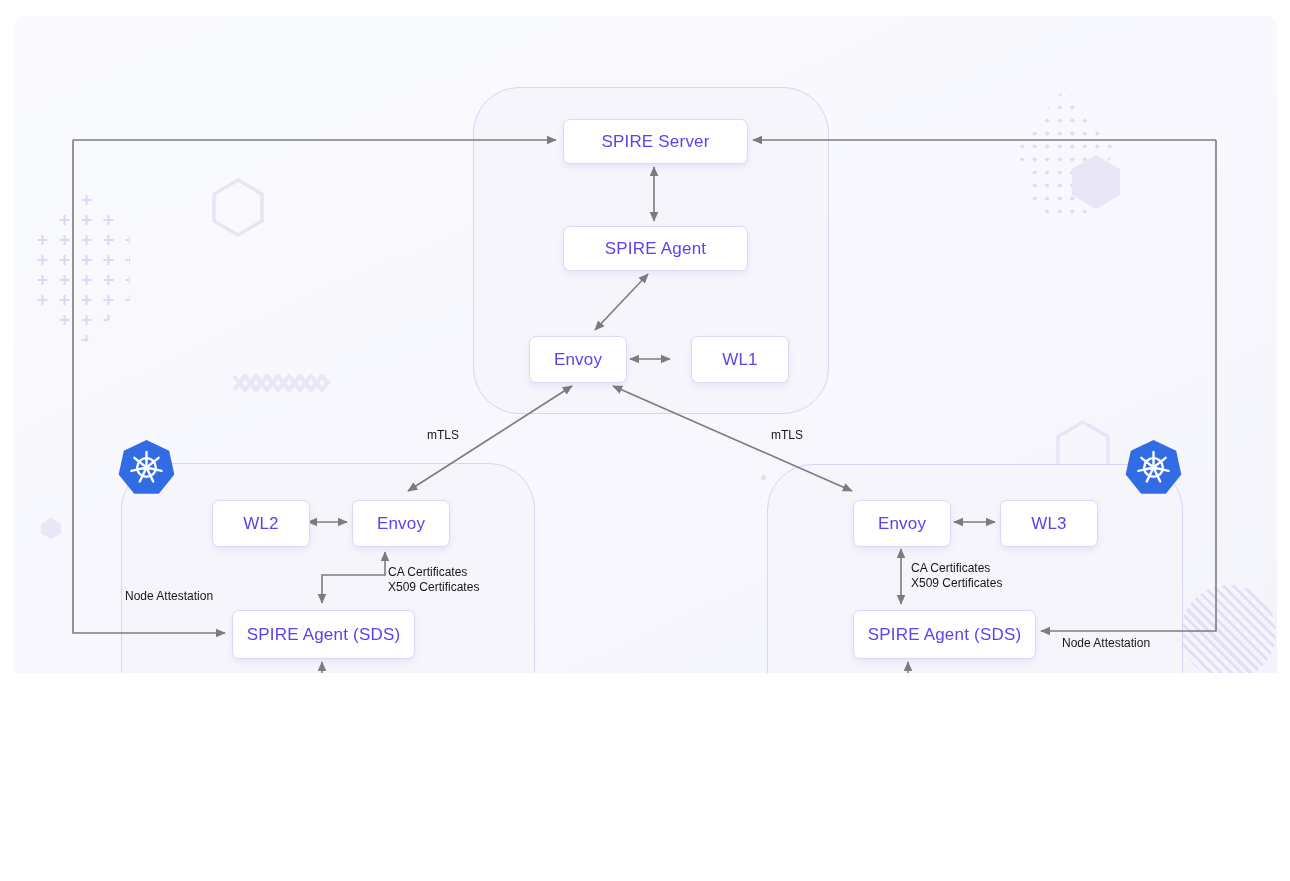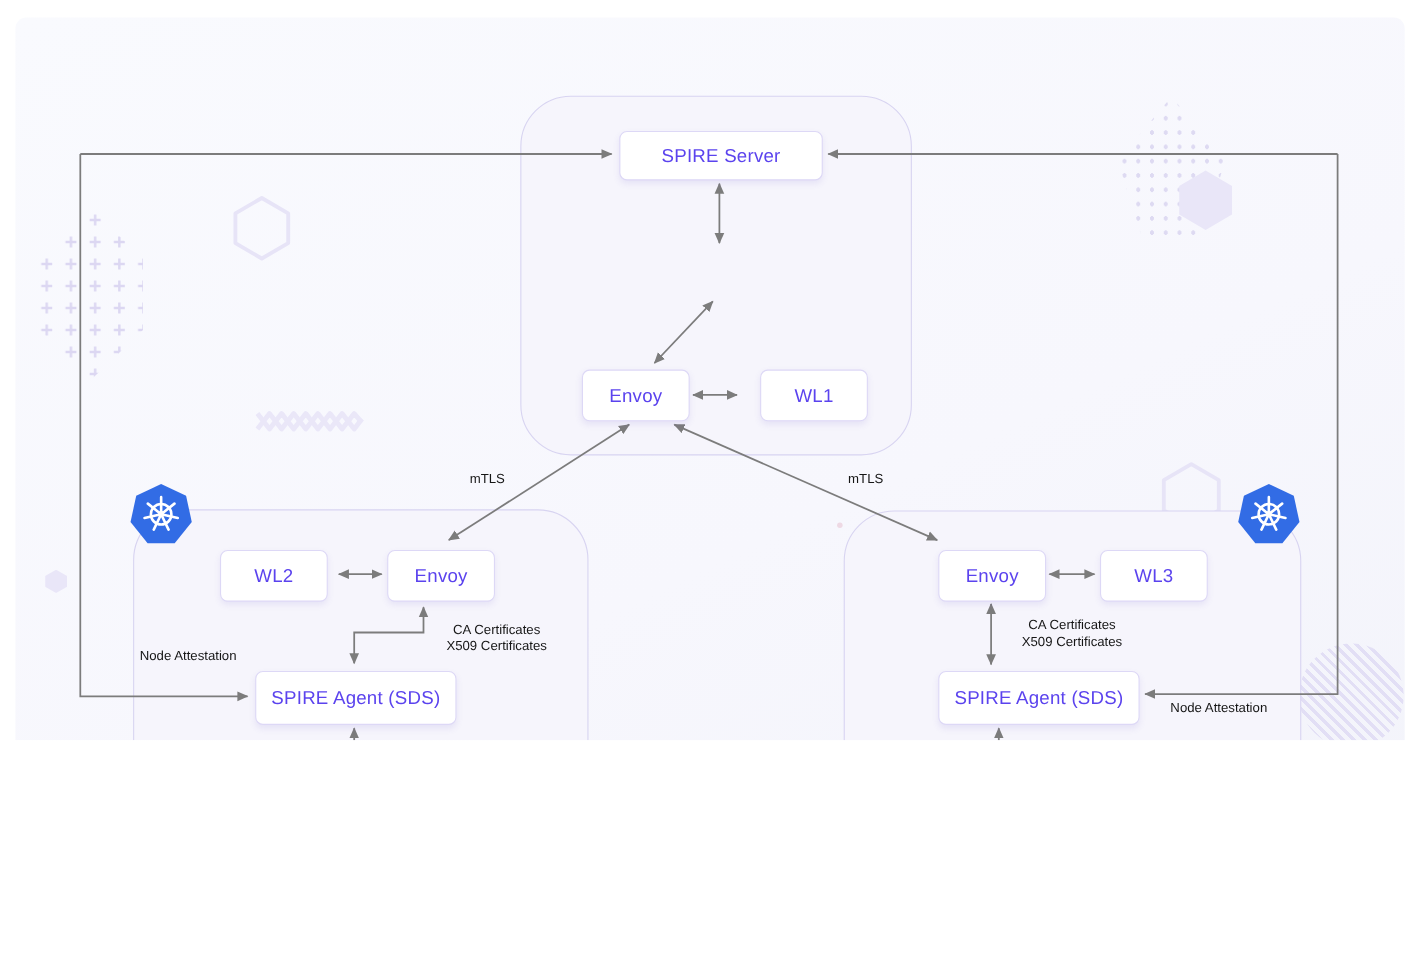--- a/index.html
+++ b/index.html
@@ -133,6 +133,7 @@
   </svg>
 
   <div class="node" style="left:563px;top:119px;width:183px;height:43px">SPIRE Server</div>
+  <div class="node" style="left:563px;top:226px;width:183px;height:43px">SPIRE Agent</div>
   <div class="node" style="left:529px;top:336px;width:96px;height:45px">Envoy</div>
   <div class="node" style="left:691px;top:336px;width:96px;height:45px">WL1</div>
 

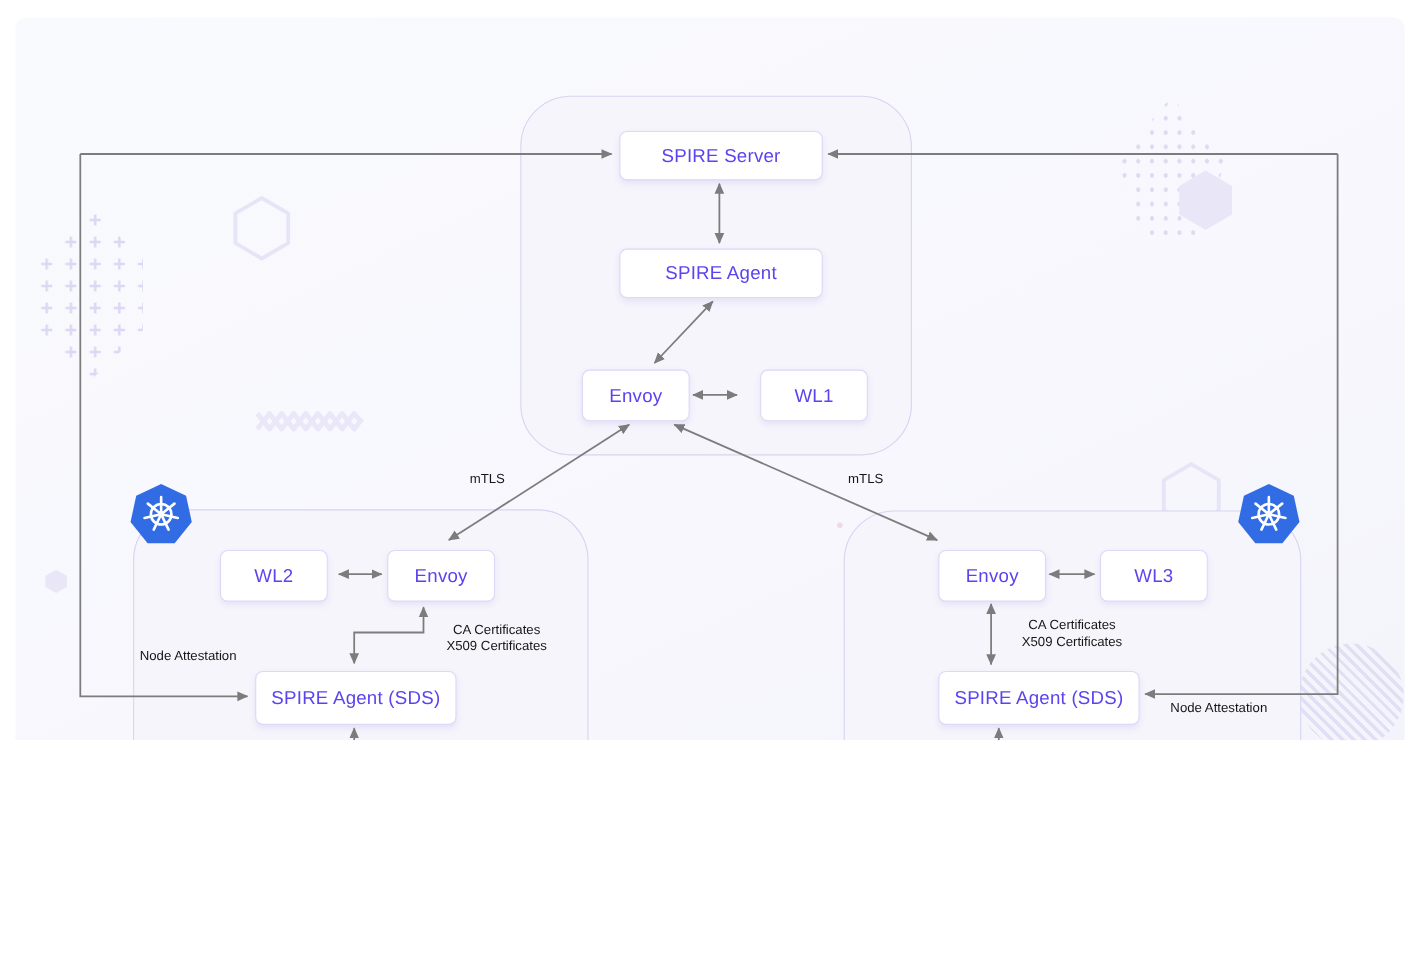--- a/index.html
+++ b/index.html
@@ -137,7 +137,7 @@
   <div class="node" style="left:529px;top:336px;width:96px;height:45px">Envoy</div>
   <div class="node" style="left:691px;top:336px;width:96px;height:45px">WL1</div>
 
-  <div class="node" style="left:200px;top:500px;width:96px;height:45px">WL2</div>
+  <div class="node" style="left:212px;top:500px;width:96px;height:45px">WL2</div>
   <div class="node" style="left:352px;top:500px;width:96px;height:45px">Envoy</div>
   <div class="node" style="left:232px;top:610px;width:181px;height:47px">SPIRE Agent (SDS)</div>
   <div class="node" style="left:268px;top:717px;width:109px;height:47px">TPM</div>

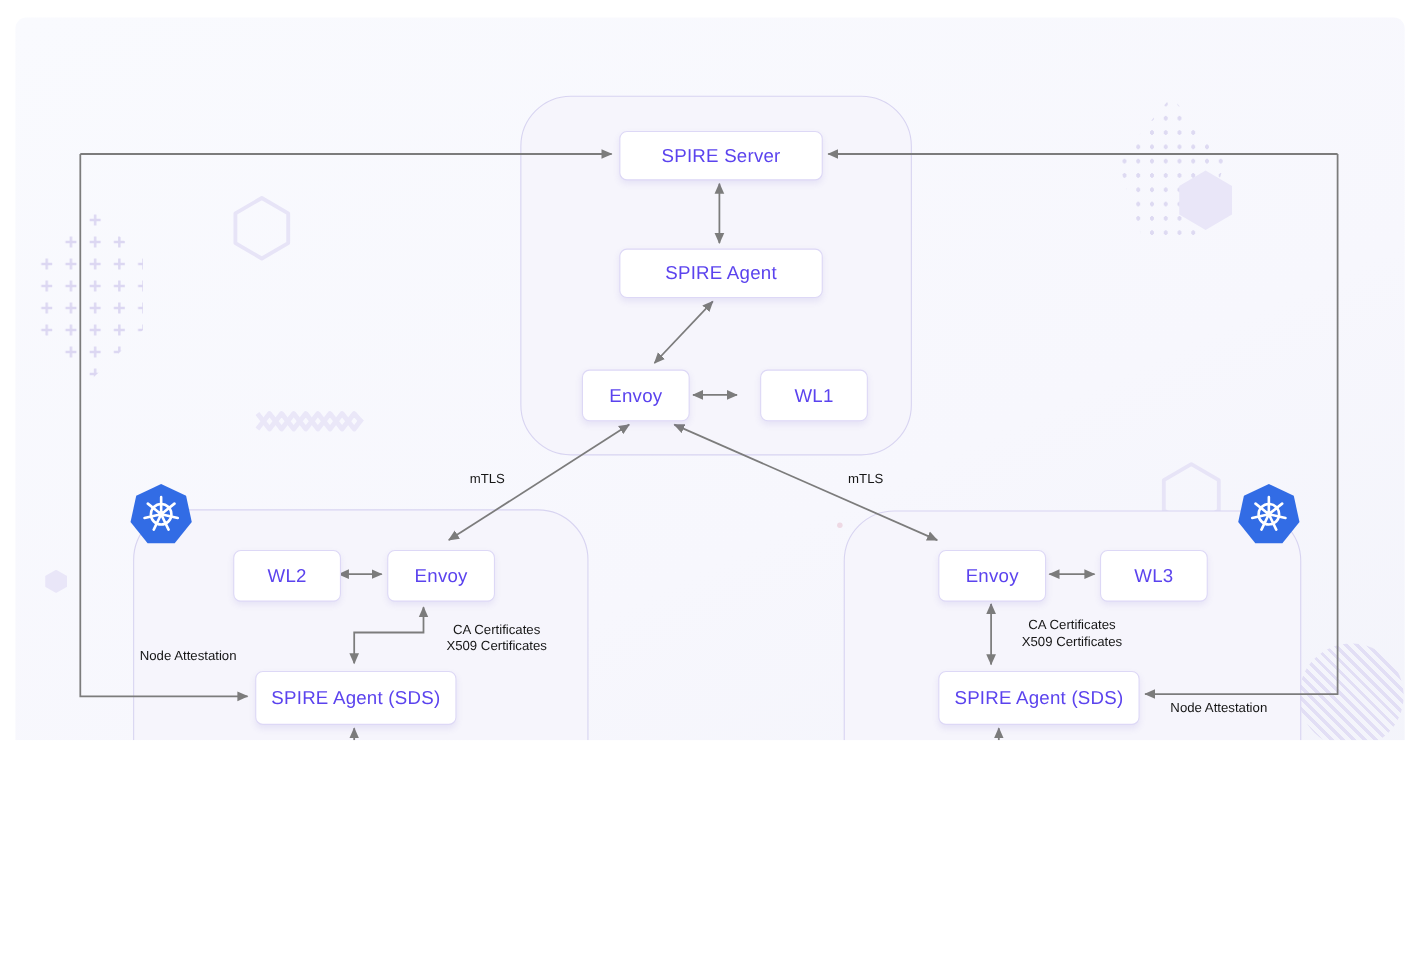--- a/index.html
+++ b/index.html
@@ -14,7 +14,7 @@
         color:var(--node-text,#5b43ee);font-size:17px;font-weight:500;letter-spacing:.2px;
         box-shadow:0 3px 6px rgba(100,80,200,.10);z-index:5;white-space:nowrap;}
   .lbl{position:absolute;color:#161616;font-size:12px;line-height:1.28;z-index:5;}
-  .lbl.center{text-align:center;}
+  .lbl.center{text-align:left;}
   #arrows{position:absolute;left:0;top:0;width:1290px;height:881px;z-index:3;pointer-events:none;}
   .deco{position:absolute;z-index:1;pointer-events:none;}
   .k8s{position:absolute;z-index:6;}

